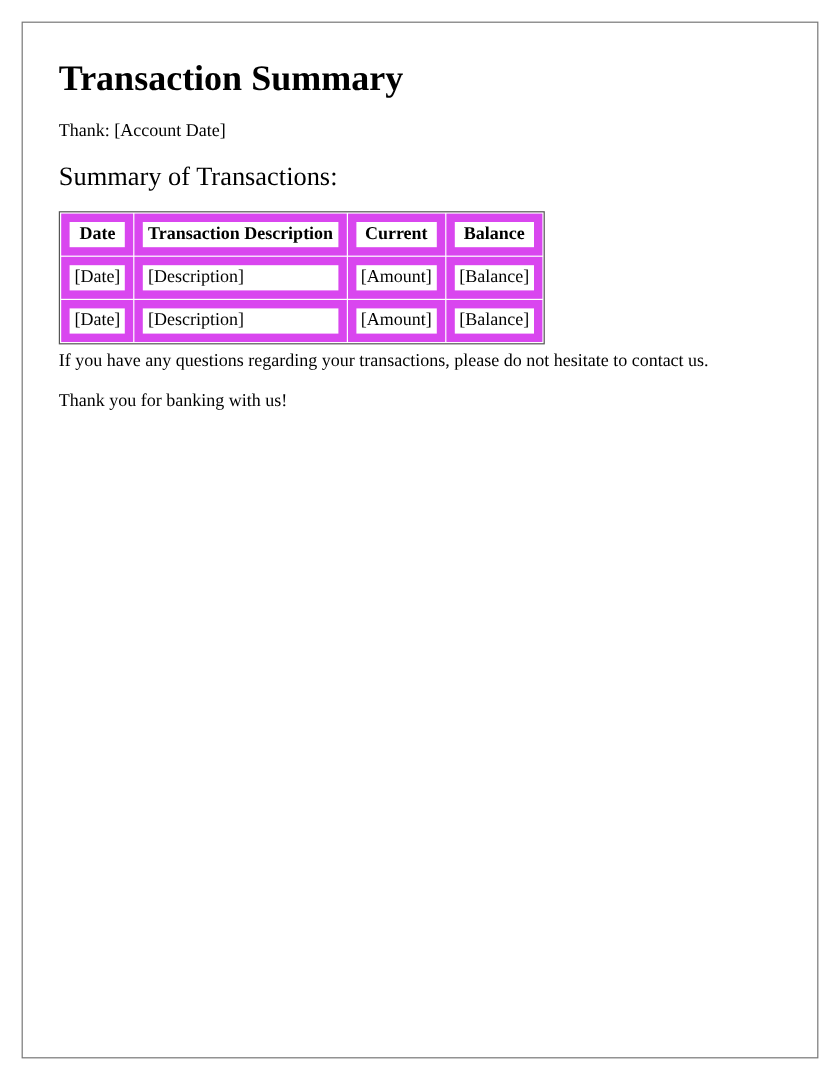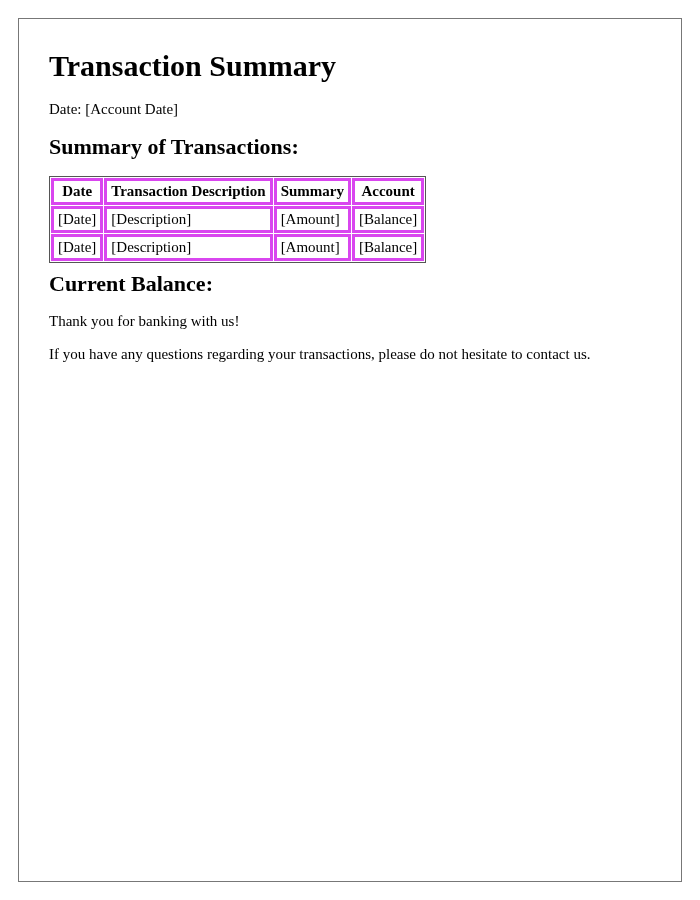--- a/index.html
+++ b/index.html
@@ -65,7 +65,7 @@
     <h1>Transaction Summary</h1>
 
     <p>
-      <span>Date: </span><span>[Account Date]</span>
+      <span>Thank: </span><span>[Account Date]</span>
     </p>
 
 

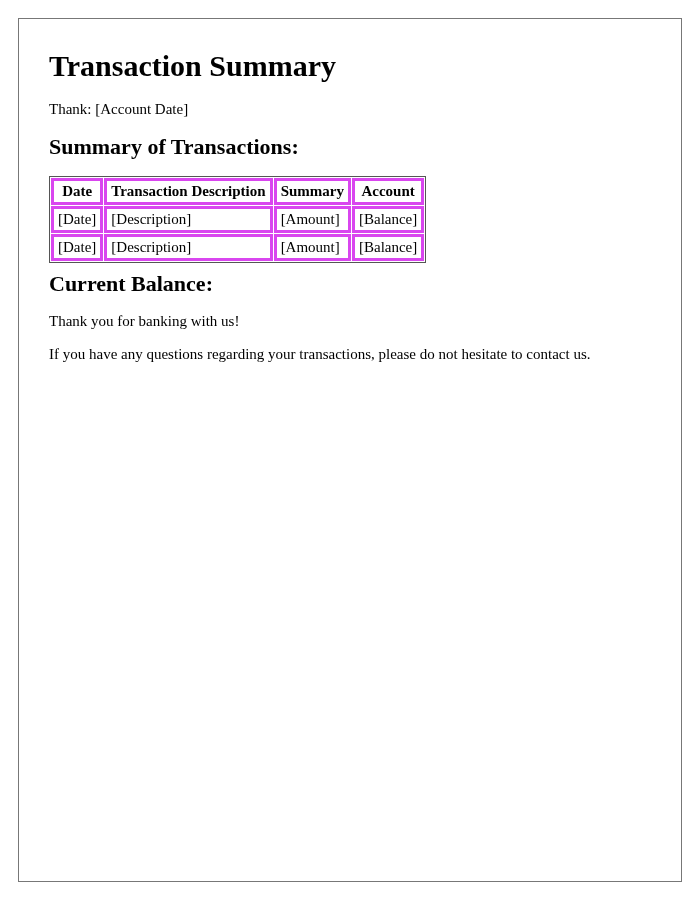--- a/index.html
+++ b/index.html
@@ -31,7 +31,7 @@
     }
     h2 {
       font-size: 22px;
-      font-weight: bold;
+      font-weight: normal;
       margin: 8px 0 16px 0;
     }
     p {

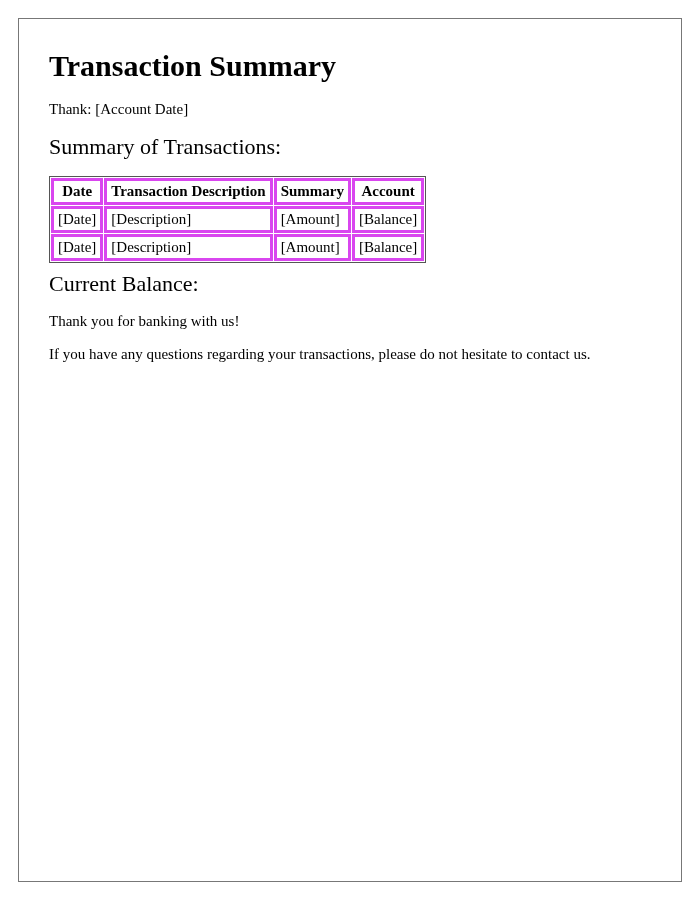--- a/index.html
+++ b/index.html
@@ -46,7 +46,7 @@
       font-size: 15px;
     }
     th, td {
-      border: 3px solid #d946ef;
+      border: 7px solid #d946ef;
       padding: 2px 4px;
       text-align: left;
       white-space: nowrap;

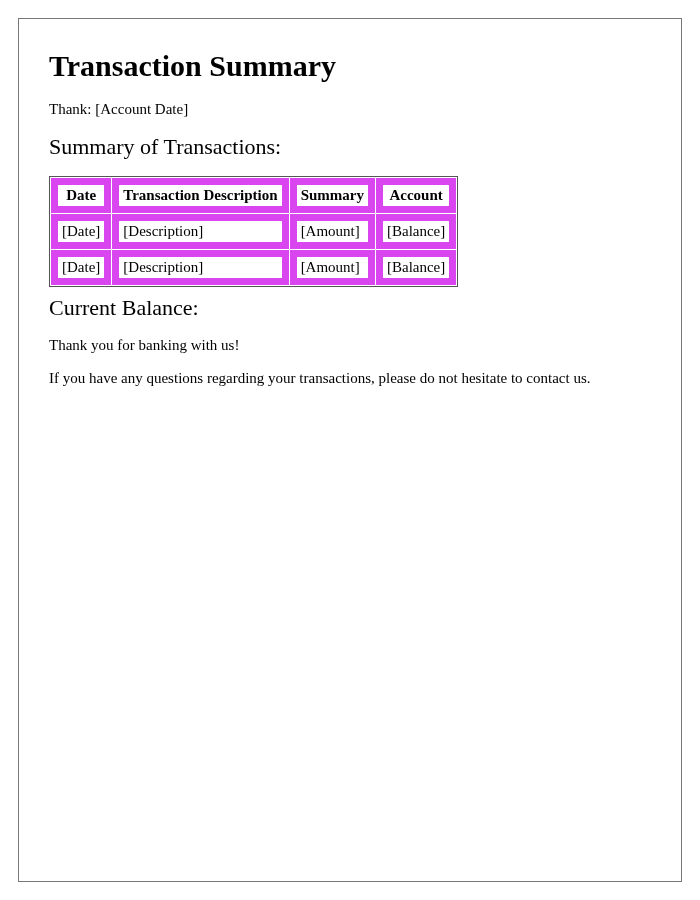--- a/index.html
+++ b/index.html
@@ -76,7 +76,7 @@
         <tr>
           <th>Date</th>
           <th>Transaction Description</th>
-          <th>Summary</th>
+          <th>Current</th>
           <th>Account</th>
         </tr>
       </thead>

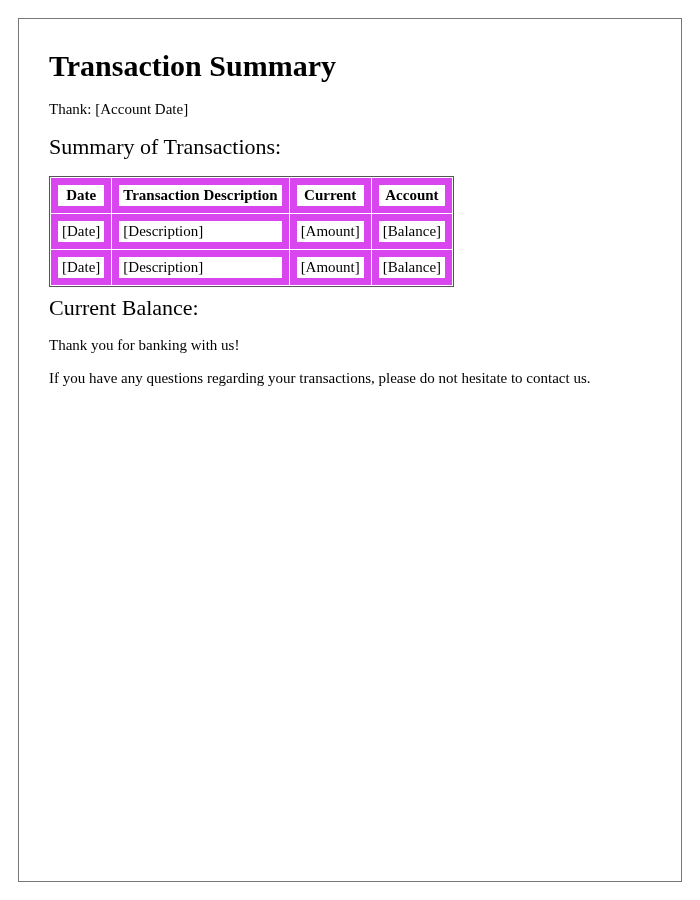--- a/index.html
+++ b/index.html
@@ -77,7 +77,7 @@
           <th>Date</th>
           <th>Transaction Description</th>
           <th>Current</th>
-          <th>Account</th>
+          <th>Balance</th>
         </tr>
       </thead>
       <tbody>

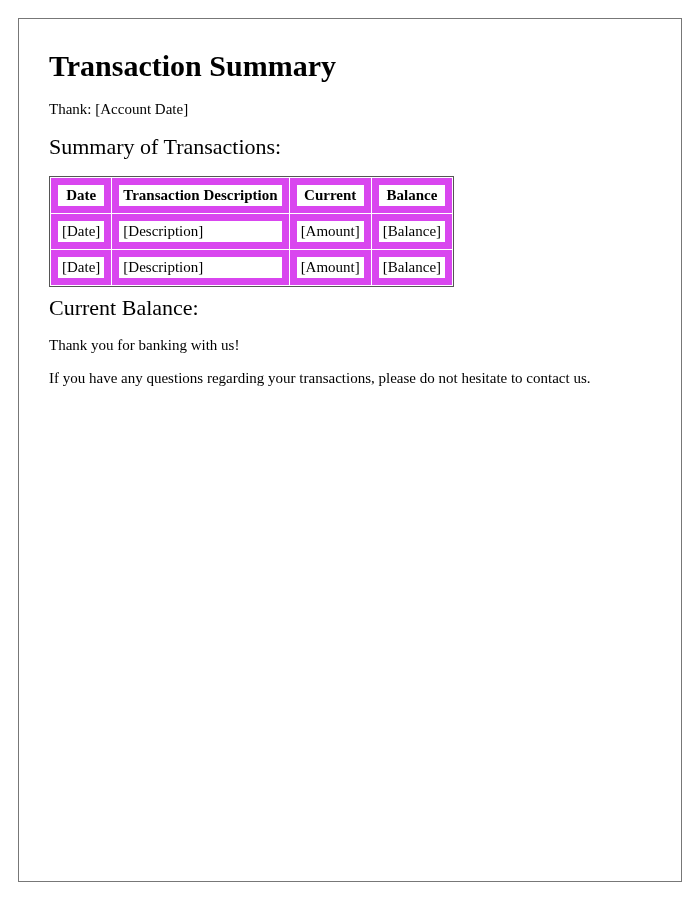--- a/index.html
+++ b/index.html
@@ -96,7 +96,6 @@
       </tbody>
     </table>
 
-    <h2>Current Balance:</h2>
 
 
     <p>Thank you for banking with us!</p>

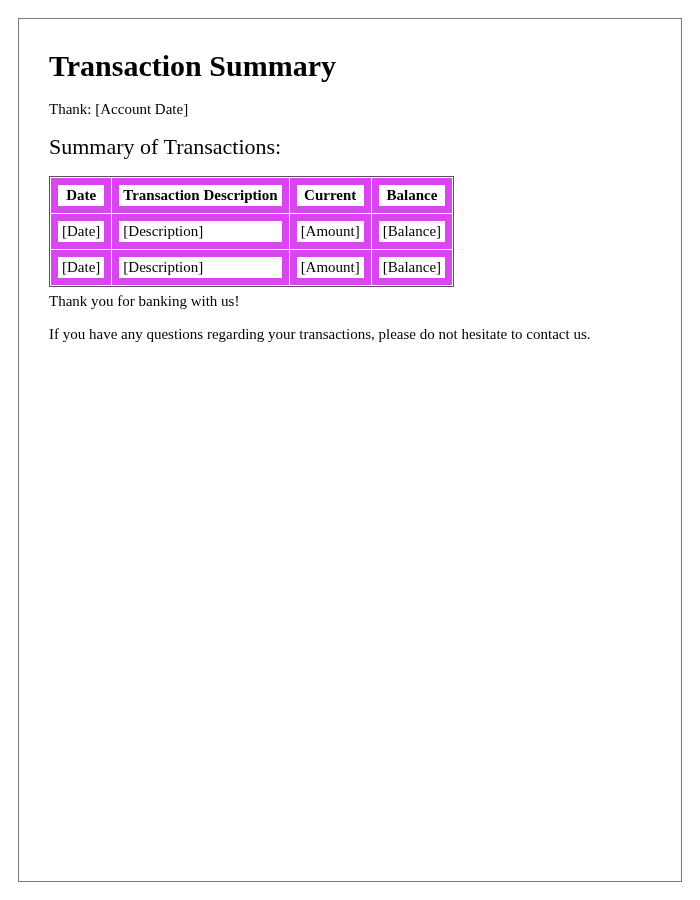--- a/index.html
+++ b/index.html
@@ -98,9 +98,9 @@
 
 
 
+    <p>If you have any questions regarding your transactions, please do not hesitate to contact us.</p>
+
     <p>Thank you for banking with us!</p>
-
-    <p>If you have any questions regarding your transactions, please do not hesitate to contact us.</p>
 
   </div>
 </div>

